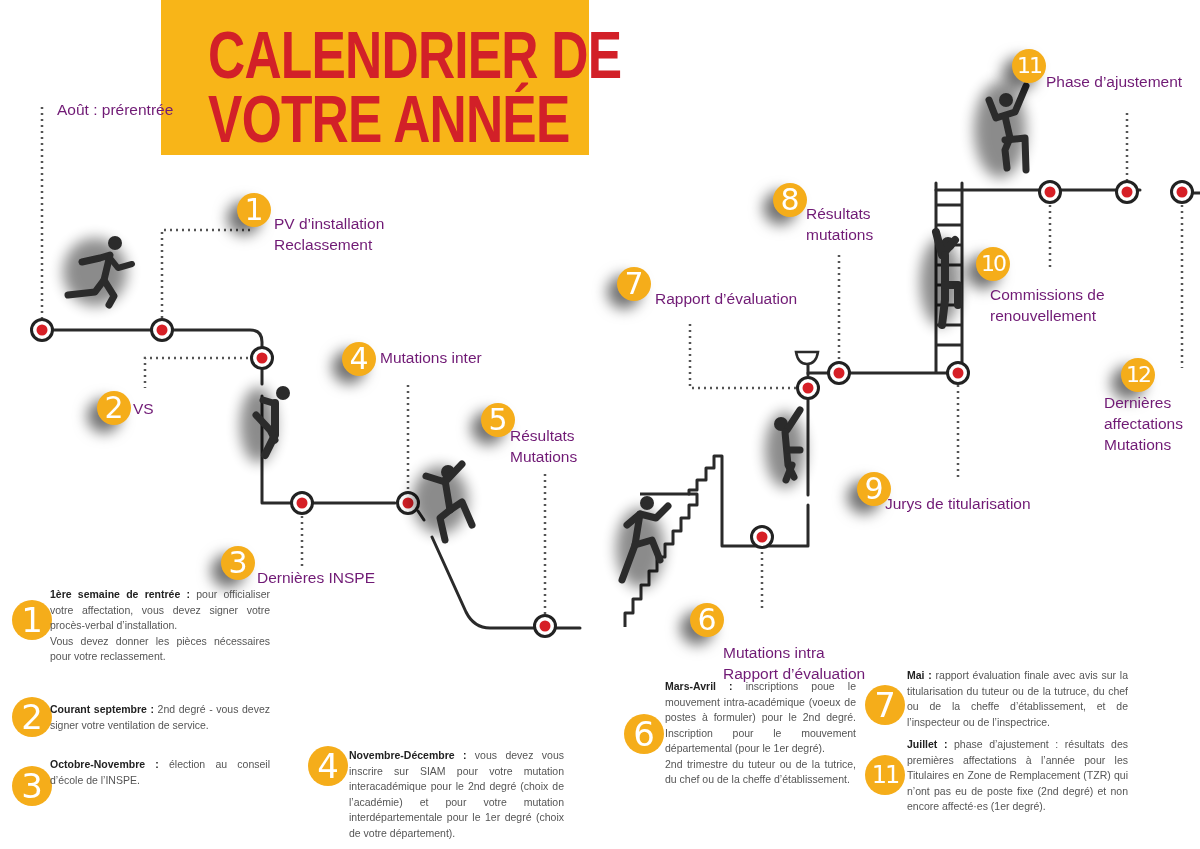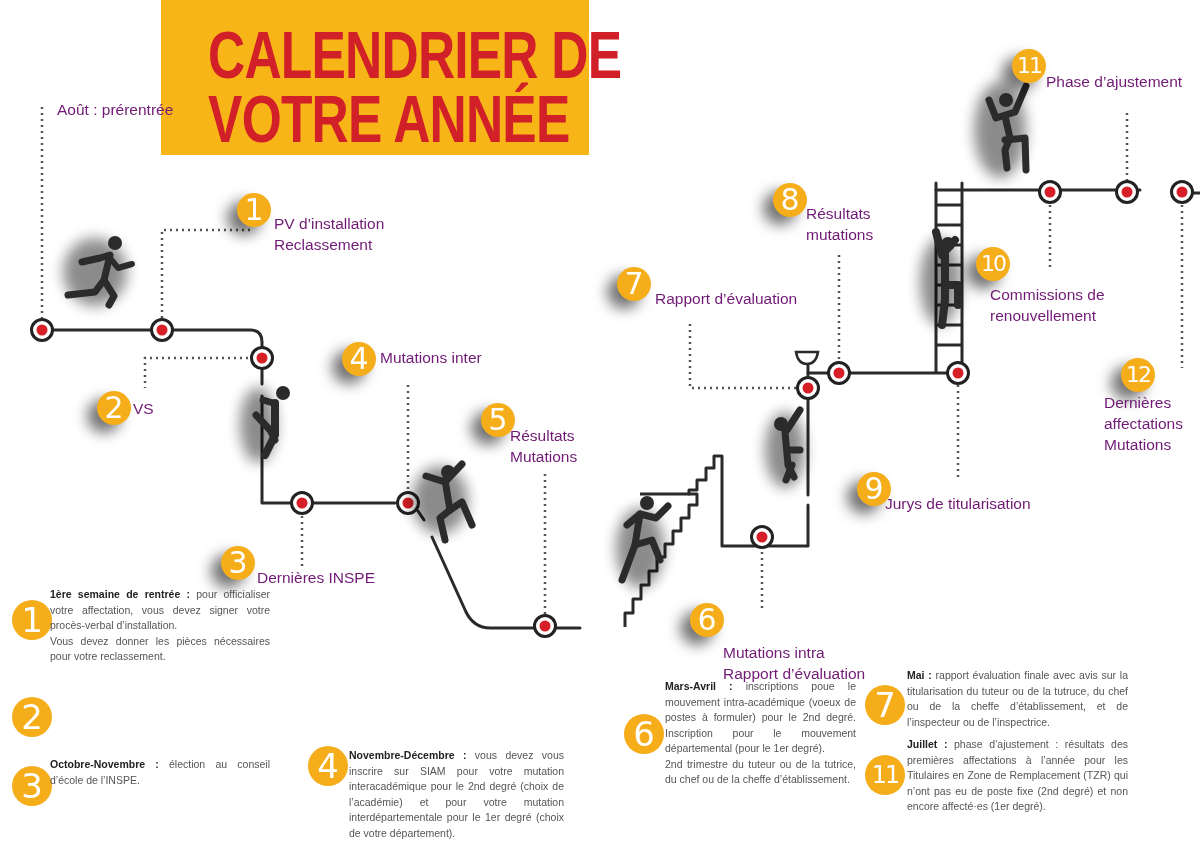--- a/index.html
+++ b/index.html
@@ -236,6 +236,9 @@
   </div>
 
   <div class="nbadge" style="left:12px;top:697px;">2</div>
+  <div class="note" style="left:50px;top:702px;width:220px;">
+    <b>Courant septembre :</b><span> 2nd degré - vous devez signer votre ventilation de service.</span>
+  </div>
 
   <div class="nbadge" style="left:12px;top:766px;">3</div>
   <div class="note" style="left:50px;top:757px;width:220px;">

